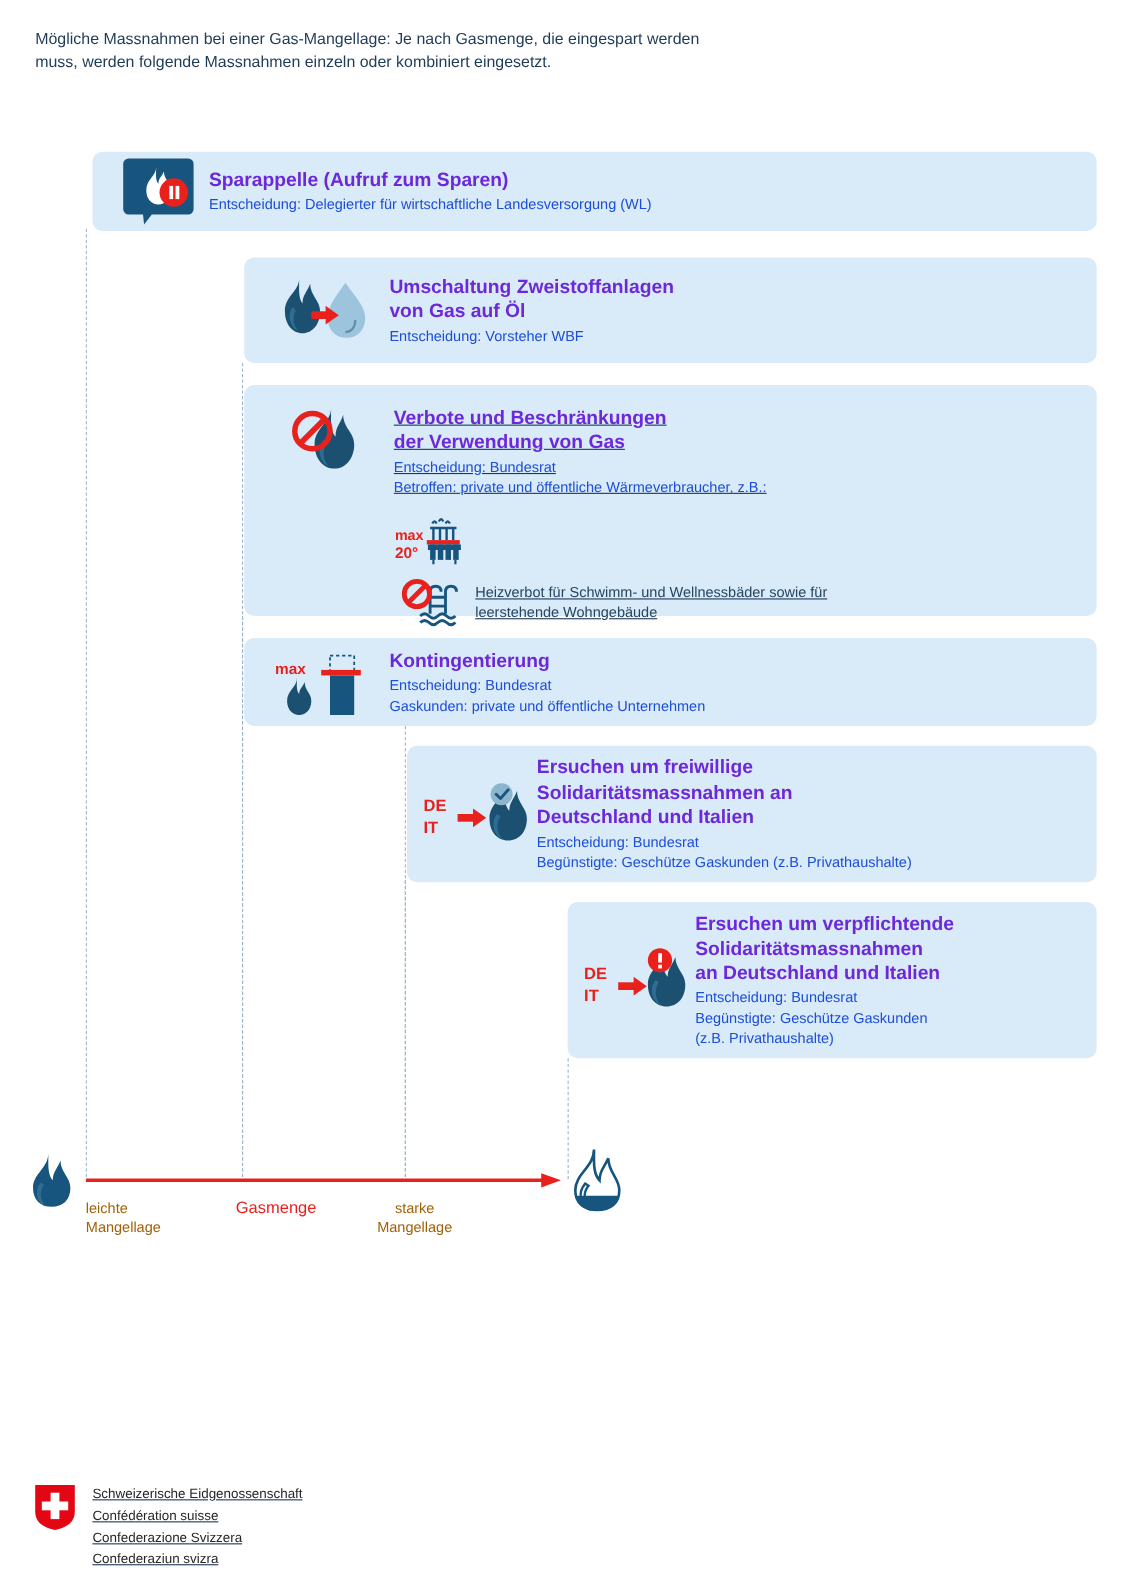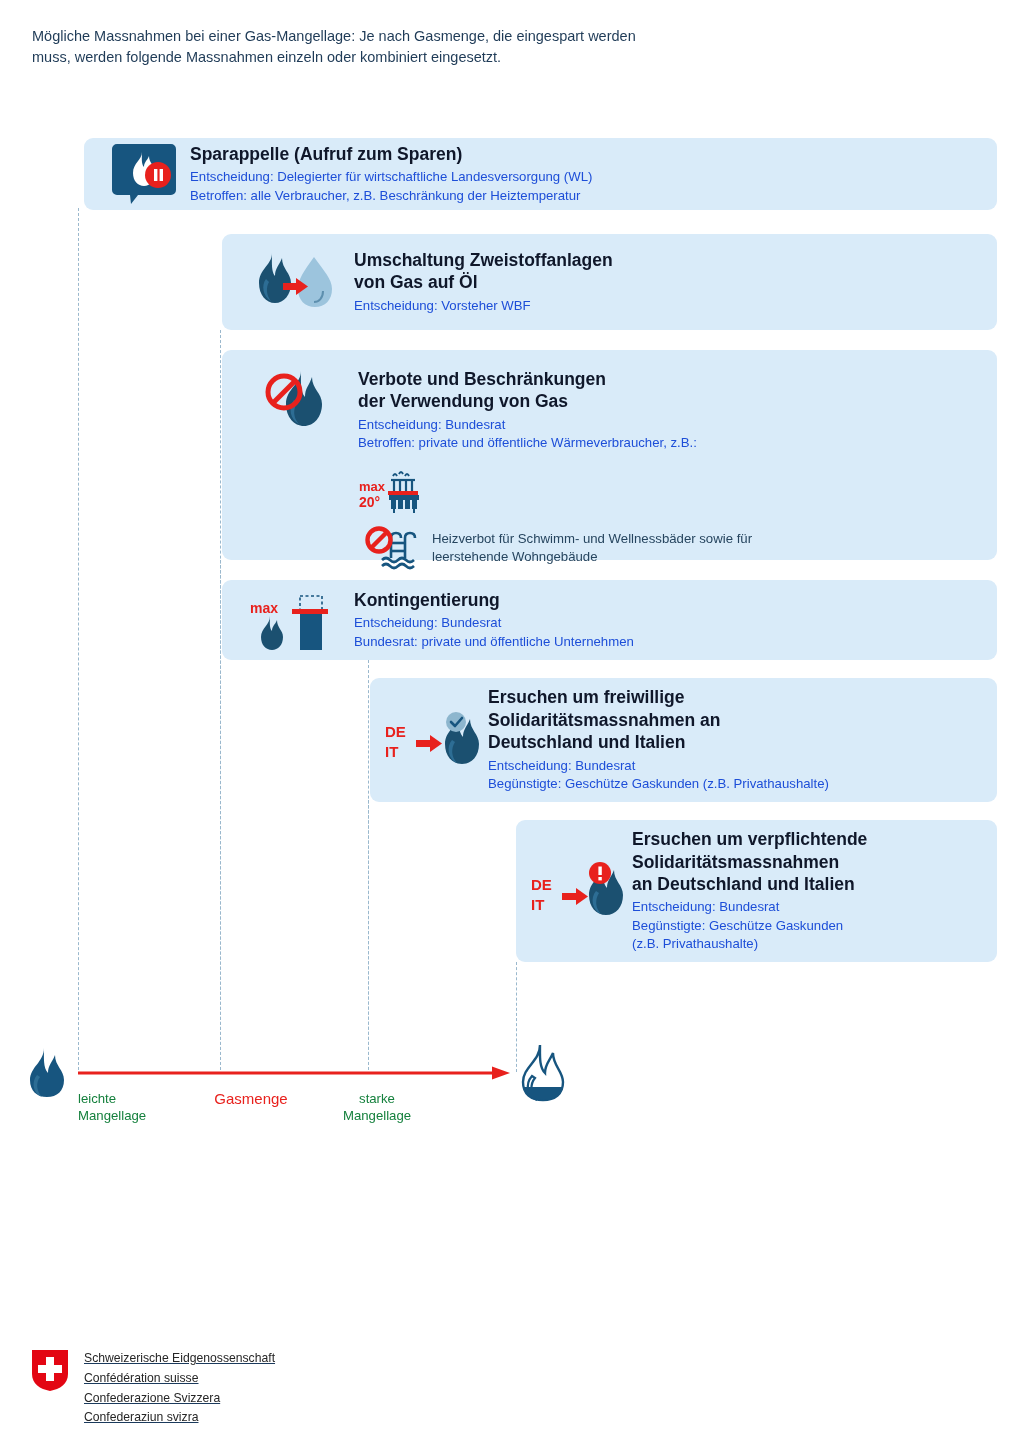--- a/index.html
+++ b/index.html
@@ -64,7 +64,7 @@
   .panel-title {
     font-size: 17.5px;
     font-weight: bold;
-    color: #0f172a;
+    color: #6d28d9;
     line-height: 1.28;
     white-space: pre-line;
     margin-bottom: 3px;

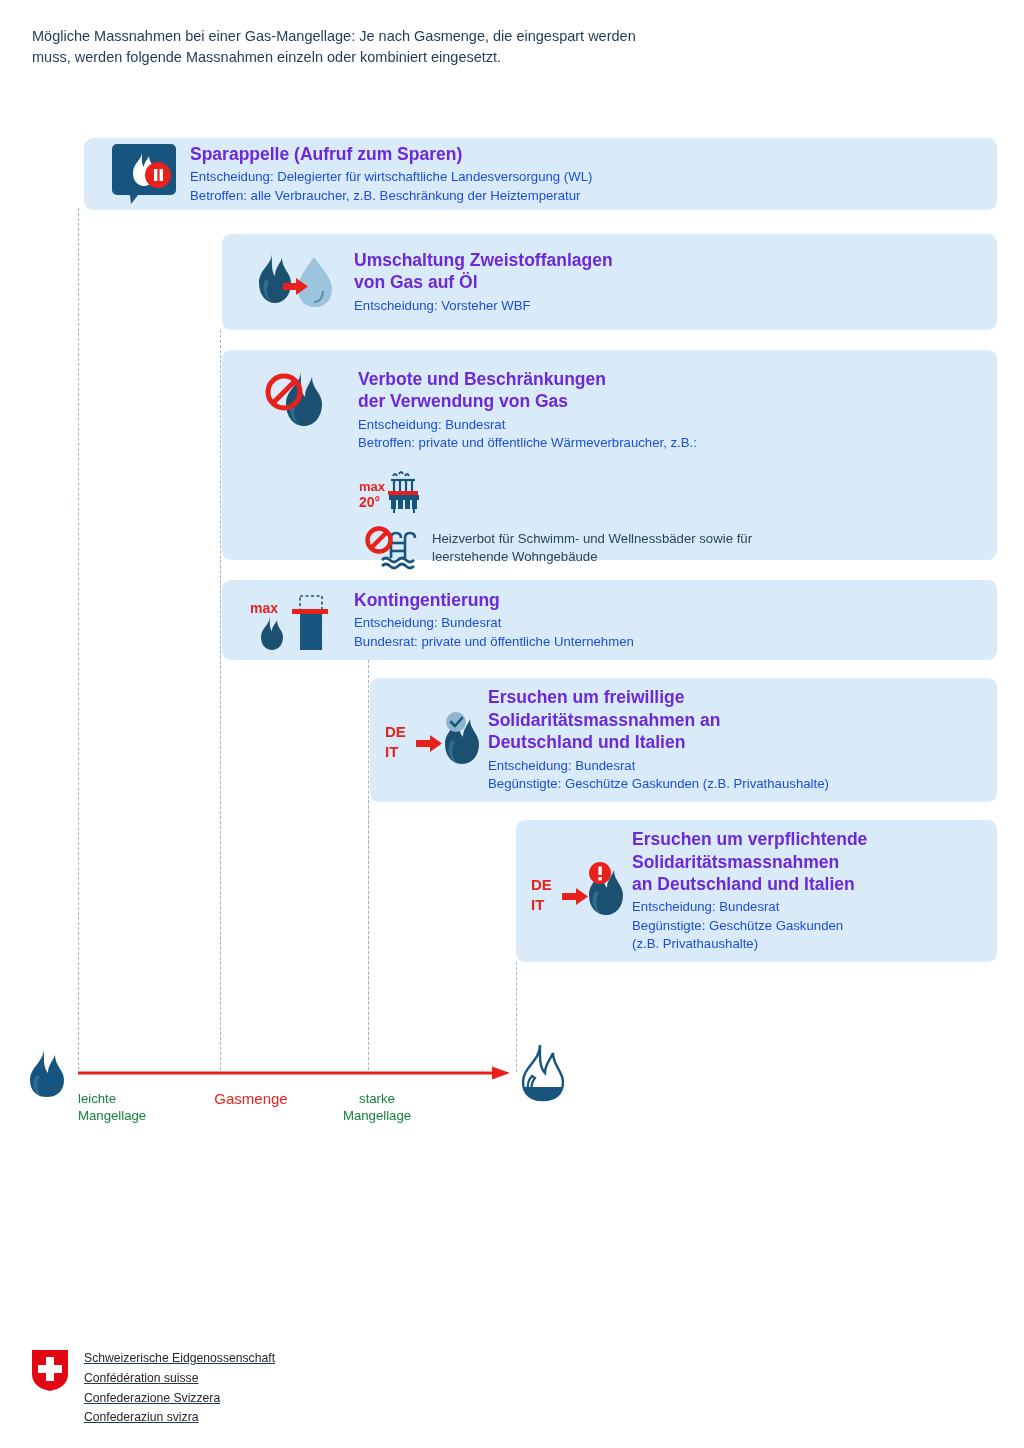--- a/index.html
+++ b/index.html
@@ -183,7 +183,6 @@
     <div class="panel-text" style="padding-right:16px;">
       <div class="panel-title">Sparappelle (Aufruf zum Sparen)</div>
       <div class="panel-sub">Entscheidung: Delegierter für wirtschaftliche Landesversorgung (WL)</div>
-      <div class="panel-sub">Betroffen: alle Verbraucher, z.B. Beschränkung der Heiztemperatur</div>
     </div>
   </div>
 </div>

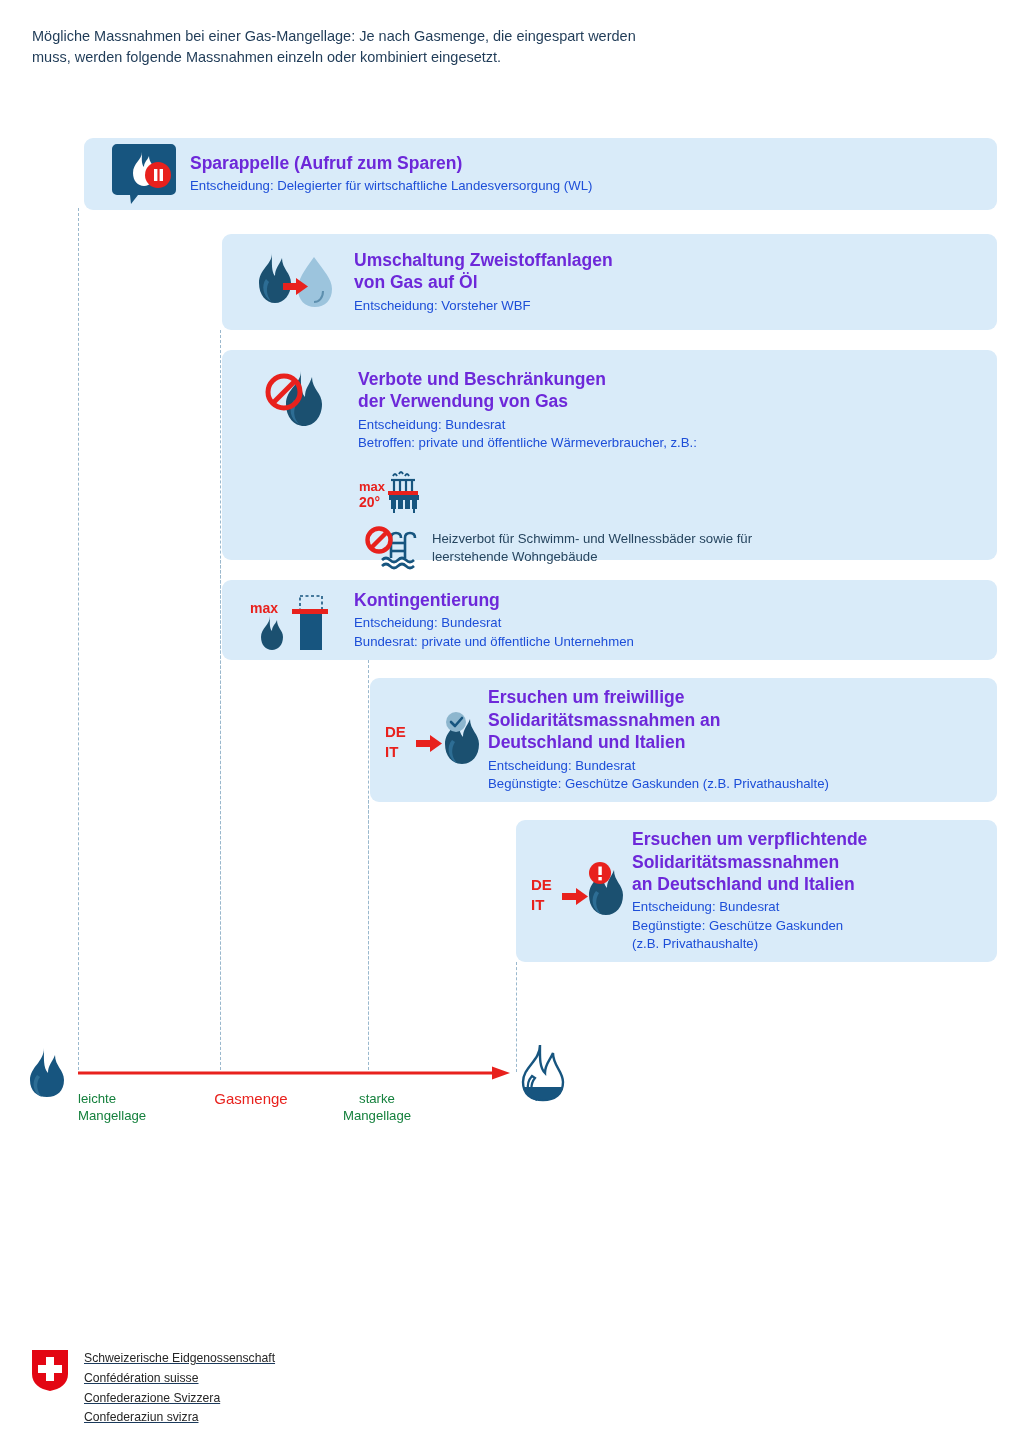--- a/index.html
+++ b/index.html
@@ -219,7 +219,7 @@
         <line x1="13" y1="34" x2="33" y2="14" stroke="#e8211d" stroke-width="5"></line>
       </svg>
     </div>
-    <div class="panel-text" style="padding-right:16px;">
+    <div class="panel-text" style="padding-right:16px;text-decoration:underline;">
       <div class="panel-title">Verbote und Beschränkungen
 der Verwendung von Gas</div>
       <div class="panel-sub">Entscheidung: Bundesrat</div>

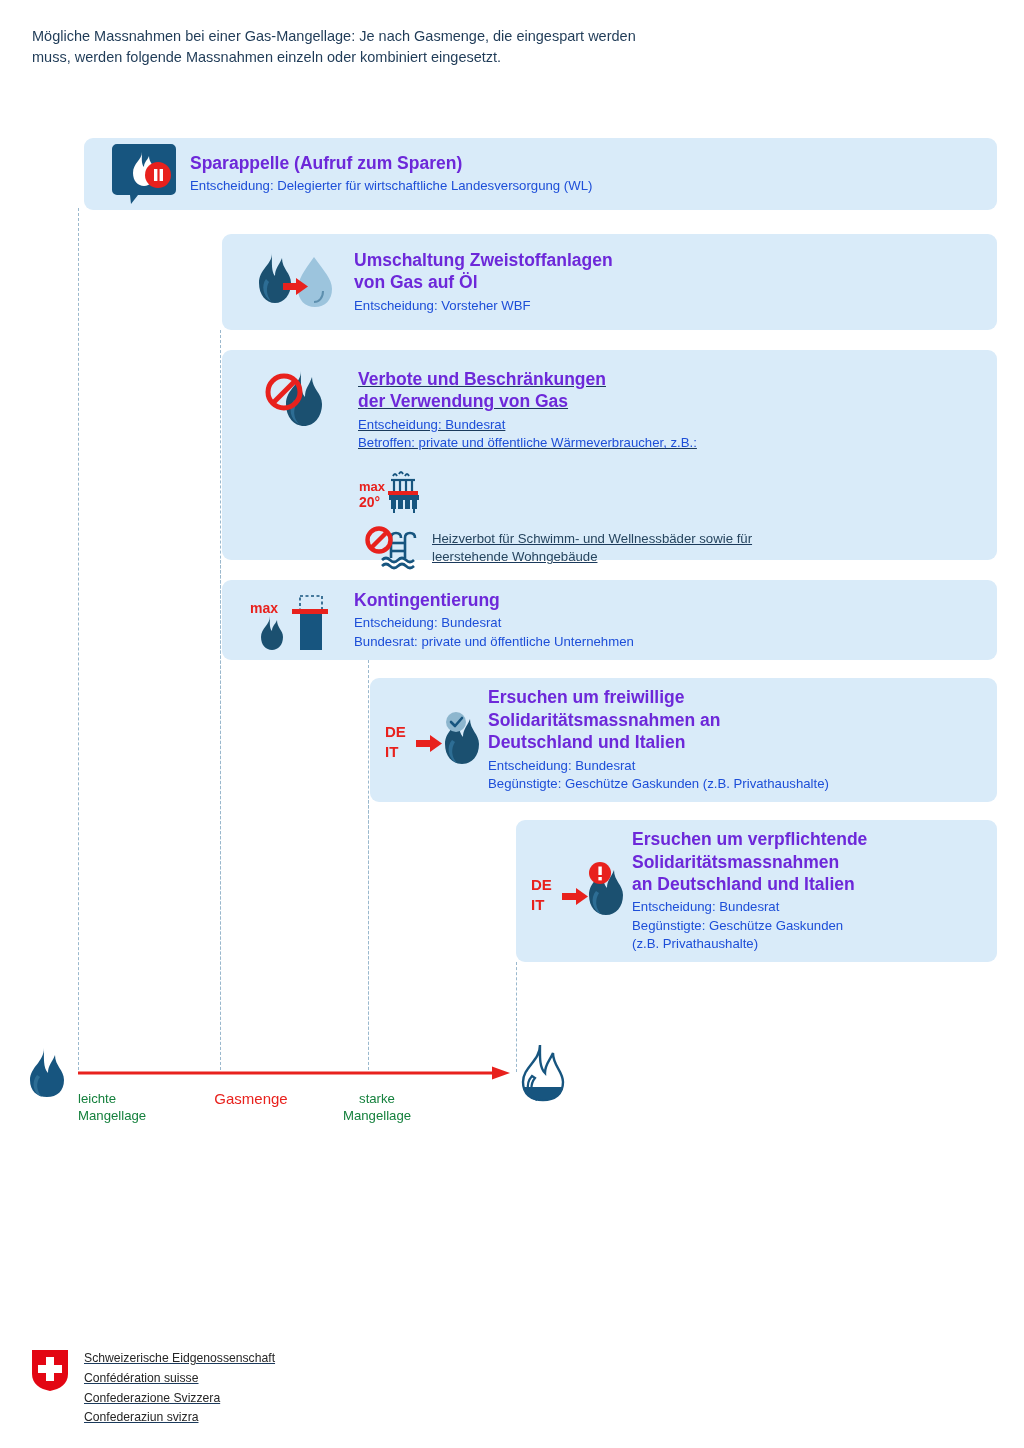--- a/index.html
+++ b/index.html
@@ -296,7 +296,7 @@
     <div class="panel-text" style="padding-right:16px;">
       <div class="panel-title">Kontingentierung</div>
       <div class="panel-sub">Entscheidung: Bundesrat</div>
-      <div class="panel-sub">Bundesrat: private und öffentliche Unternehmen</div>
+      <div class="panel-sub">Gaskunden: private und öffentliche Unternehmen</div>
     </div>
   </div>
 </div>

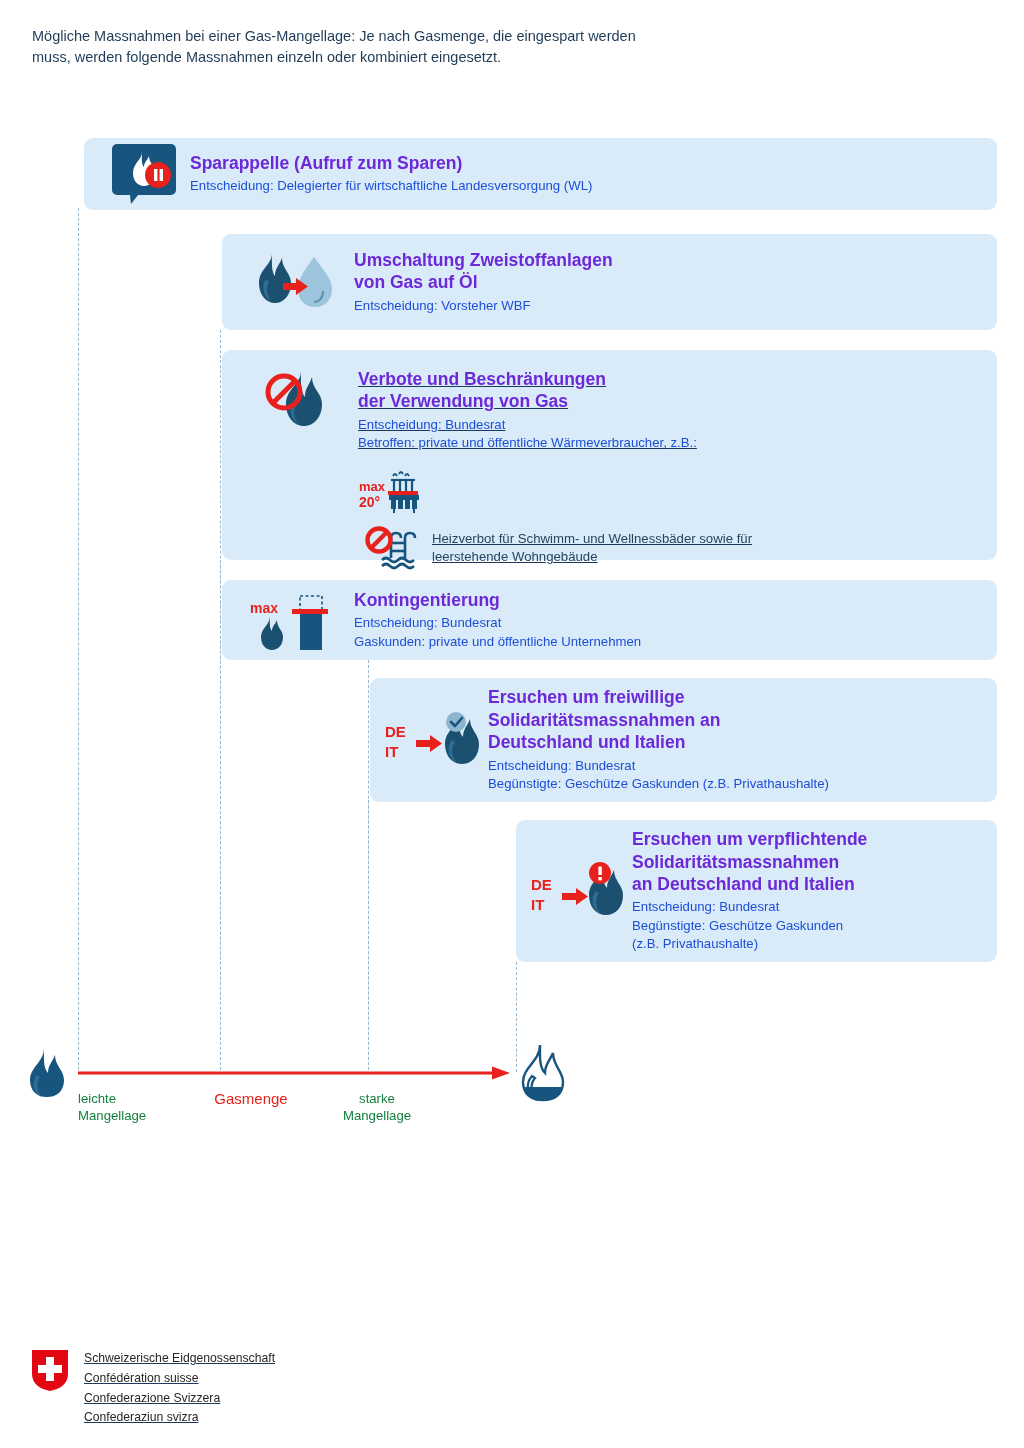--- a/index.html
+++ b/index.html
@@ -115,7 +115,7 @@
     position: absolute;
     font-size: 13.2px;
     line-height: 1.32;
-    color: #15803d;
+    color: #a16207;
     white-space: pre-line;
   }
   .axis-label.center { text-align: center; }

